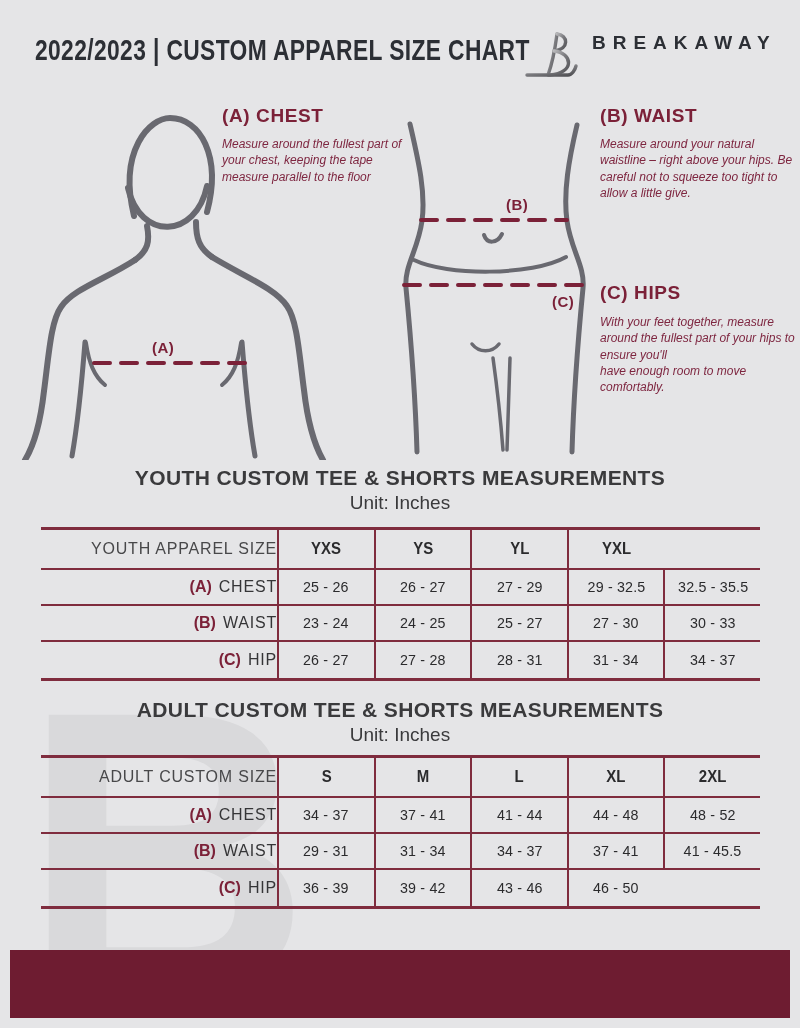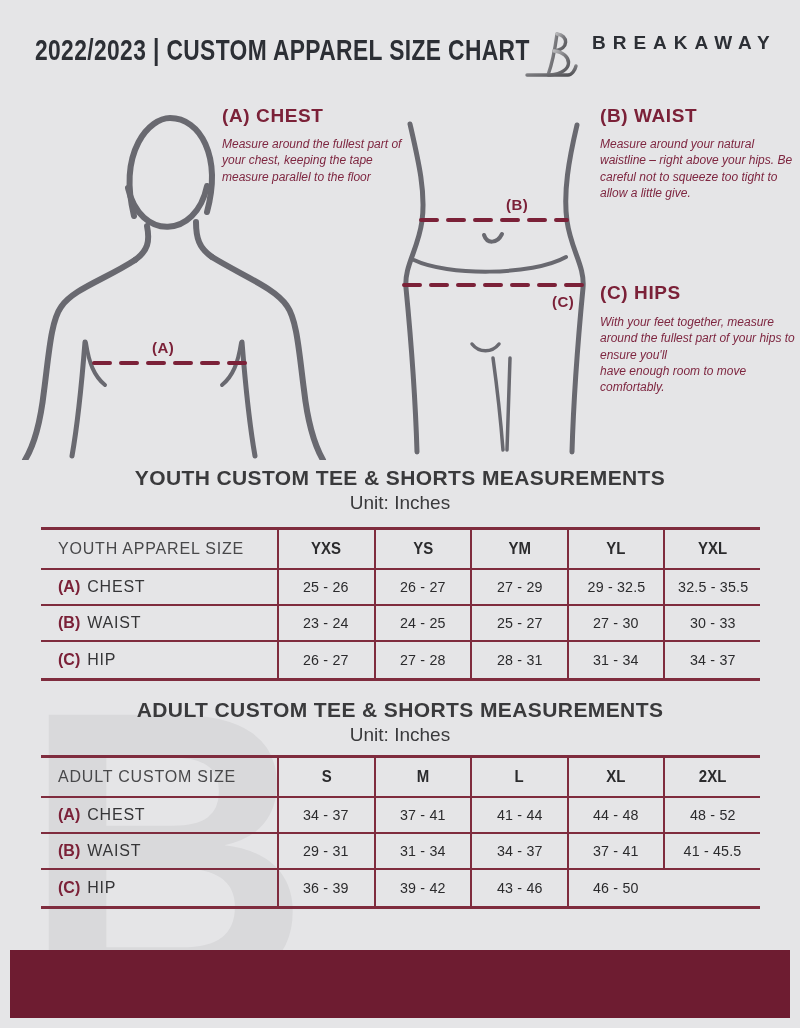--- a/index.html
+++ b/index.html
@@ -74,7 +74,7 @@
     flex:0 0 96.6px;display:flex;align-items:center;justify-content:center;
     border-left:2px solid var(--tb);font-size:15px;color:#2e2e30;overflow:hidden;
   }
-  .t-cell:first-child{flex:0 0 236px;border-left:none;justify-content:flex-start;padding-left:17px;}
+  .t-cell:first-child{flex:0 0 236px;border-left:none;justify-content:flex-end;padding-left:17px;}
   .t-corner span{font-size:16px;letter-spacing:.8px;color:#48484a;}
   .t-size span{display:inline-block;transform:scaleX(.88);font-size:17px;font-weight:700;color:#2b2b2d;}
   .t-val span{display:inline-block;transform:scaleX(.92);font-size:15.5px;color:#2b2b2d;letter-spacing:.2px;}

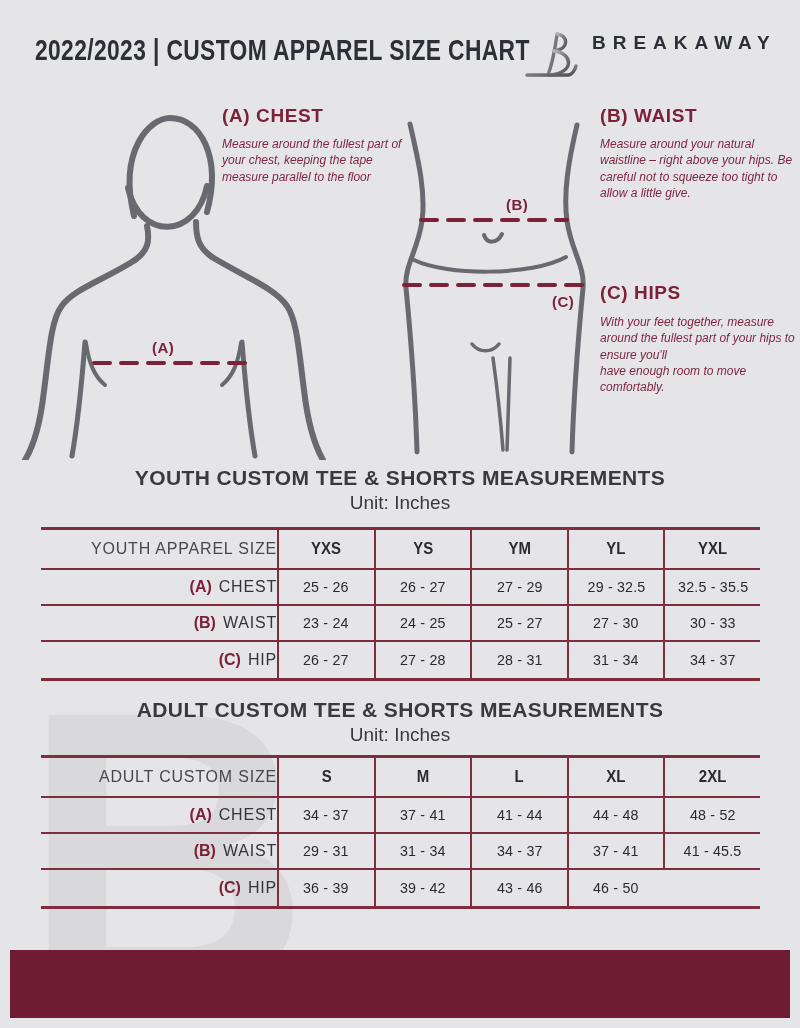--- a/index.html
+++ b/index.html
@@ -173,9 +173,6 @@
           <span>YS</span>
         </div>
       <div class="t-cell t-size">
-          <span>YM</span>
-        </div>
-      <div class="t-cell t-size">
           <span>YL</span>
         </div>
       <div class="t-cell t-size">

